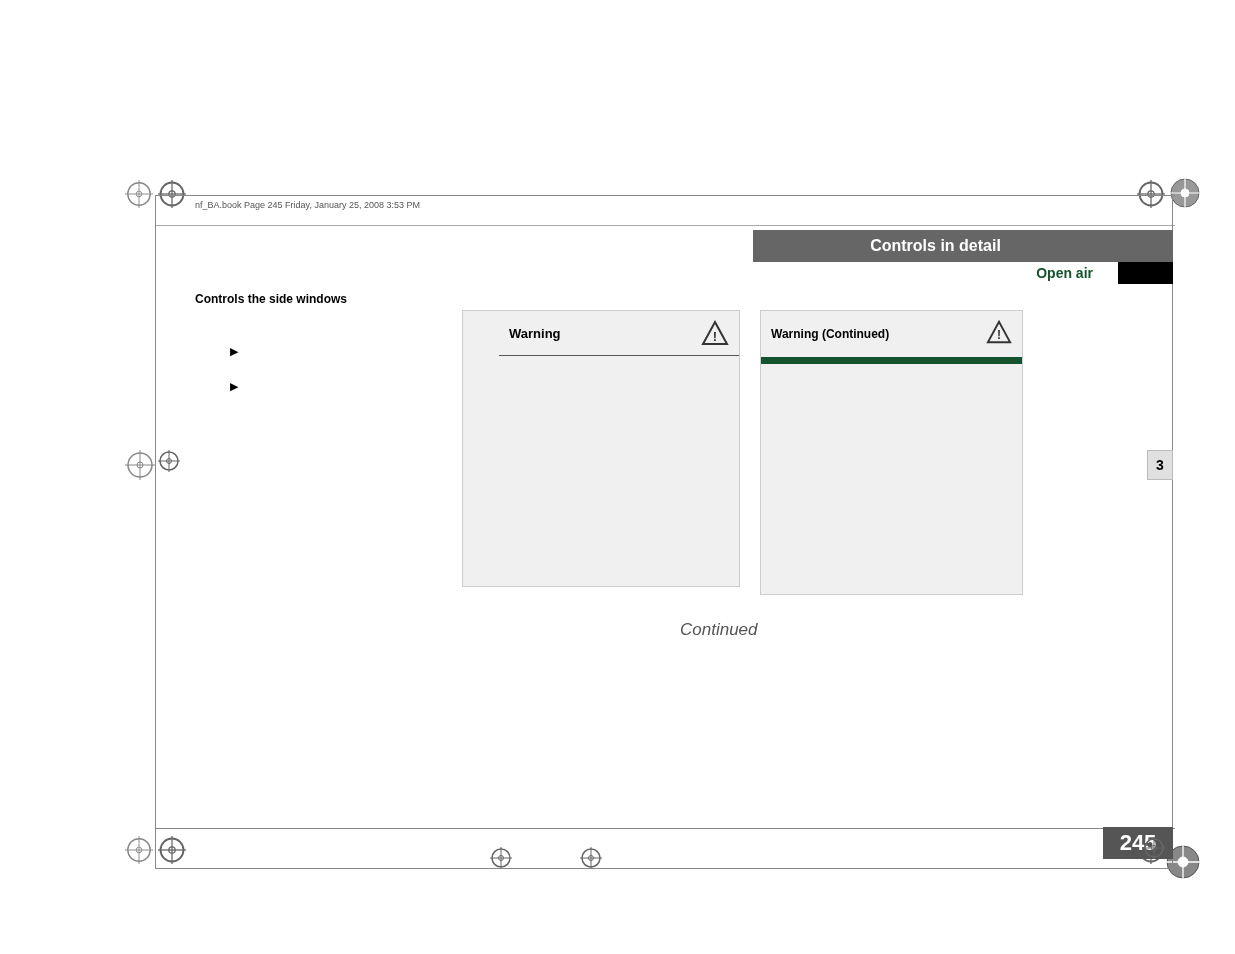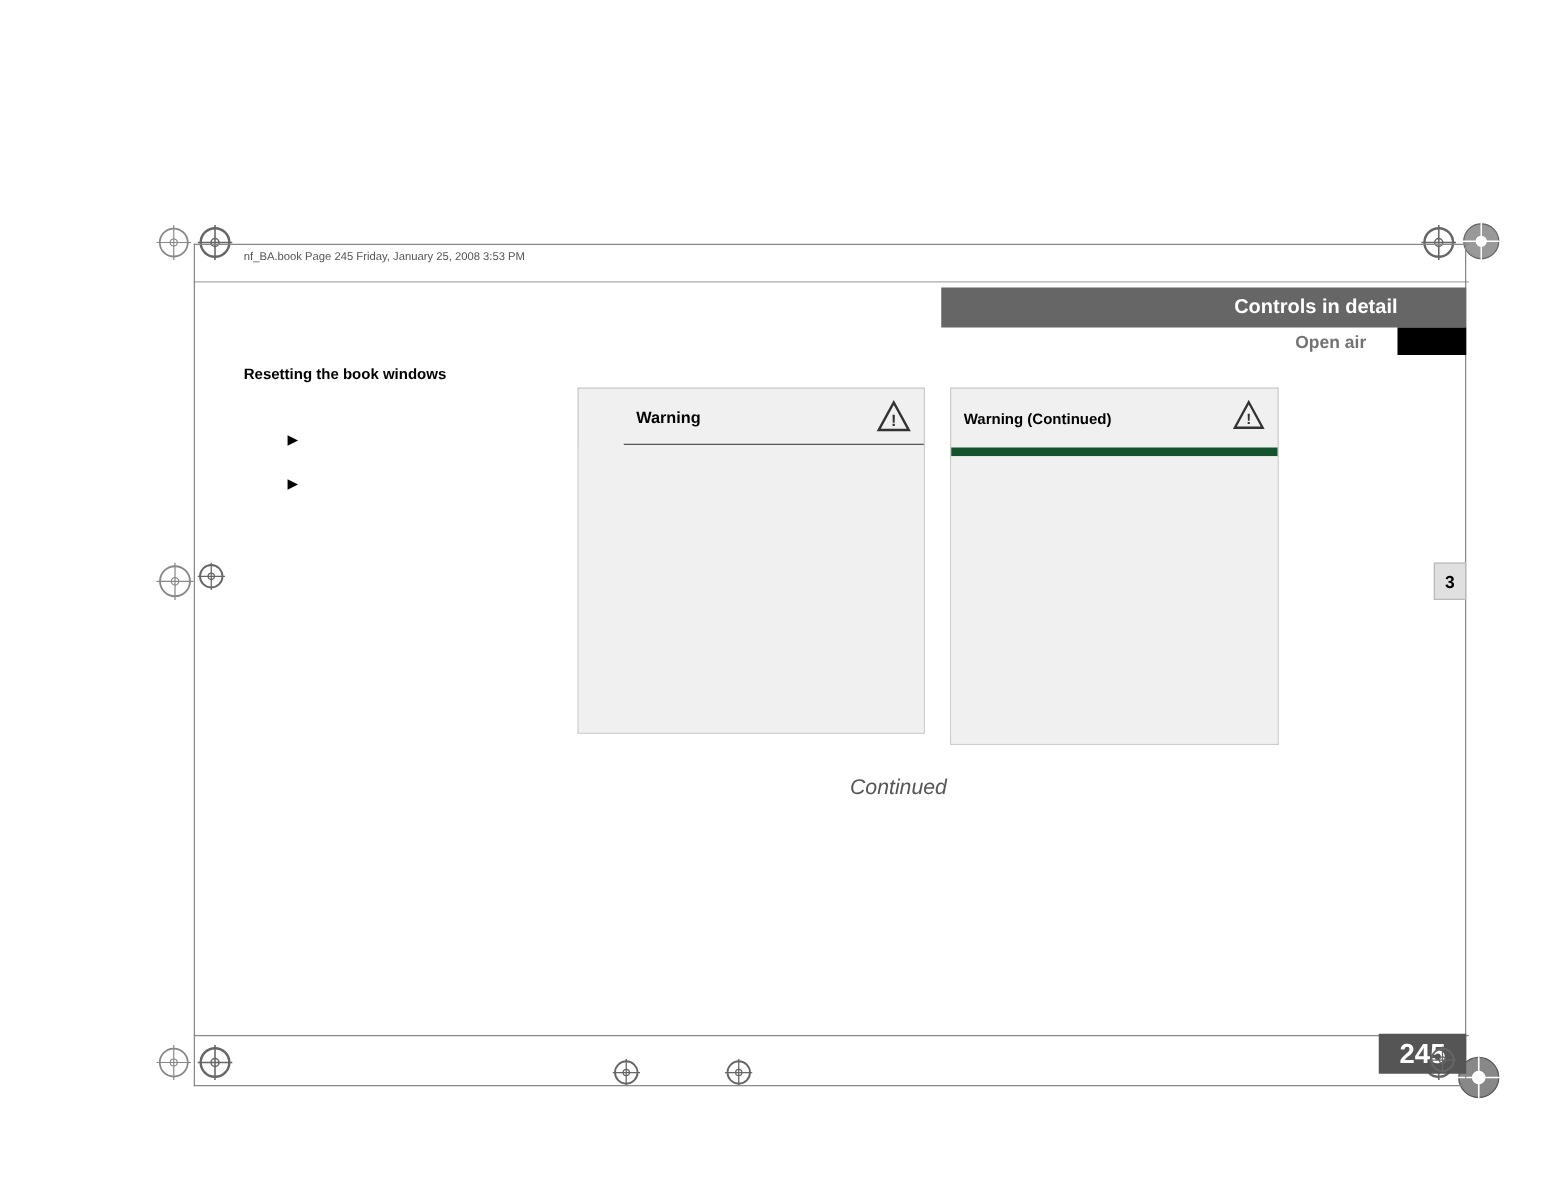--- a/index.html
+++ b/index.html
@@ -63,7 +63,7 @@
       background: #666;
       display: flex;
       align-items: center;
-      justify-content: flex-end;
+      justify-content: center;
       padding-right: 55px;
     }
 

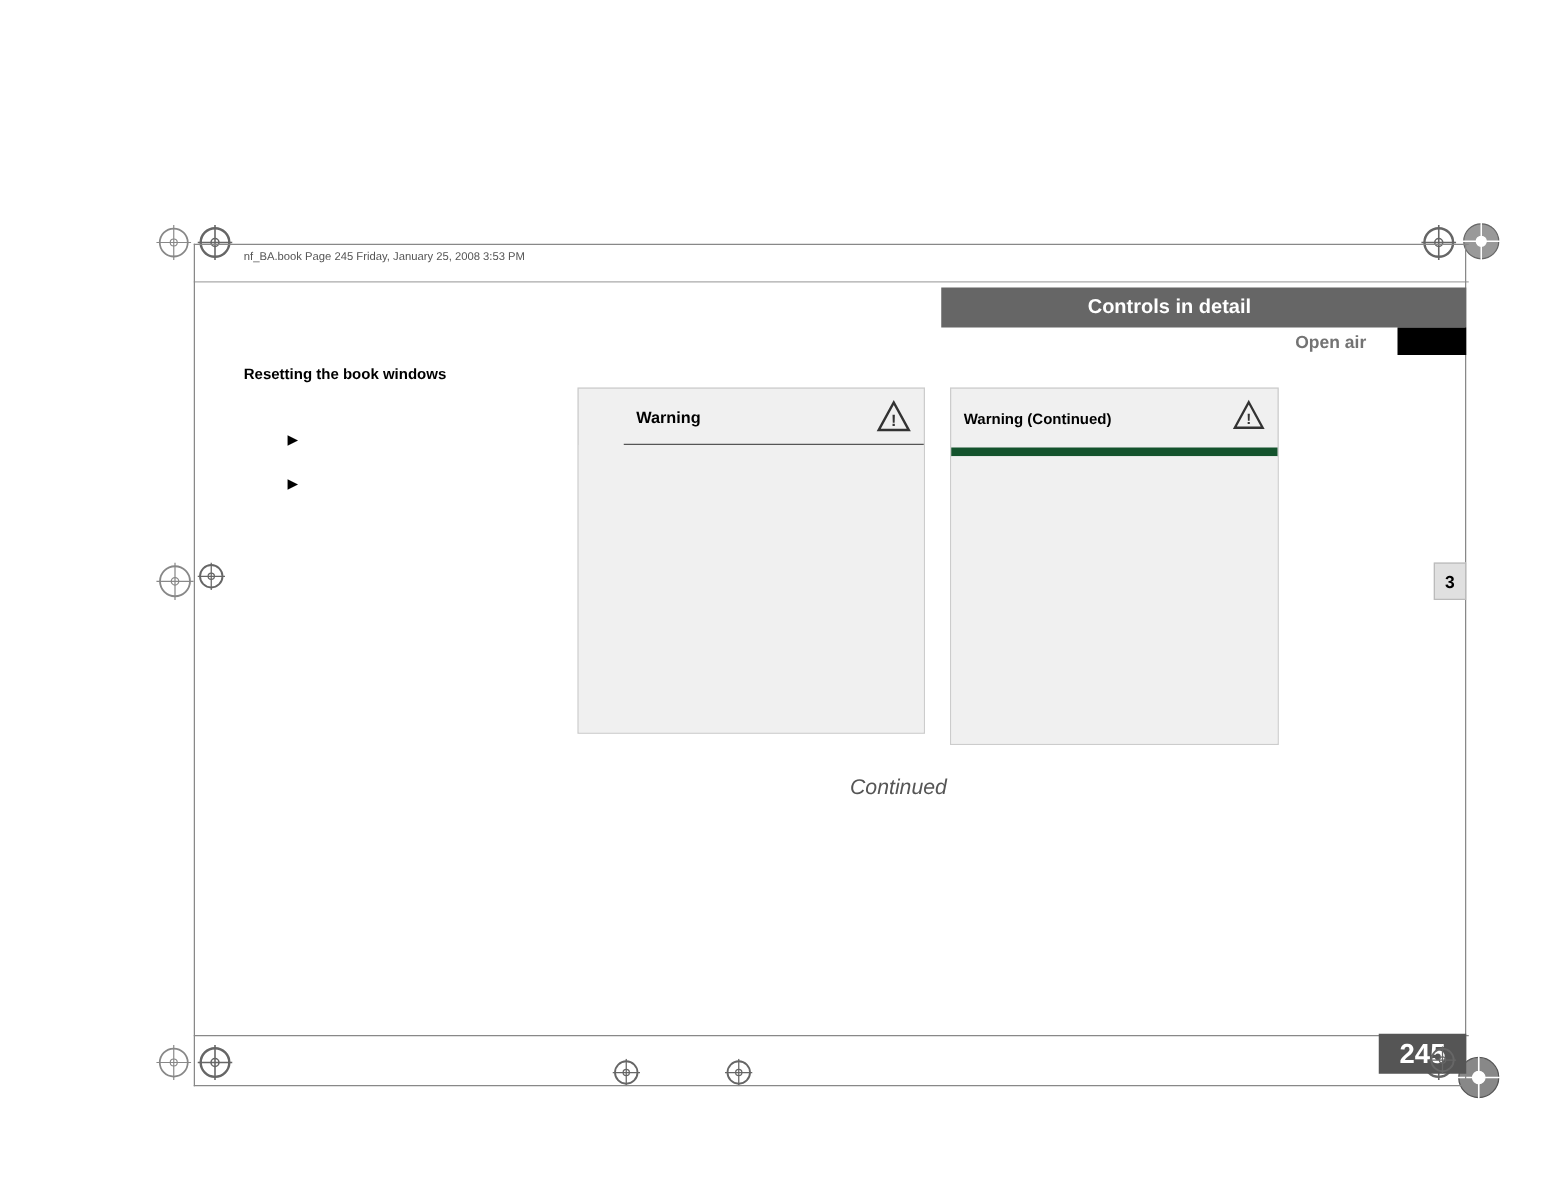--- a/index.html
+++ b/index.html
@@ -89,7 +89,7 @@
     .open-air-label {
       font-size: 14px;
       font-weight: bold;
-      color: #737373;
+      color: #14532d;
       margin-right: 8px;
     }
 

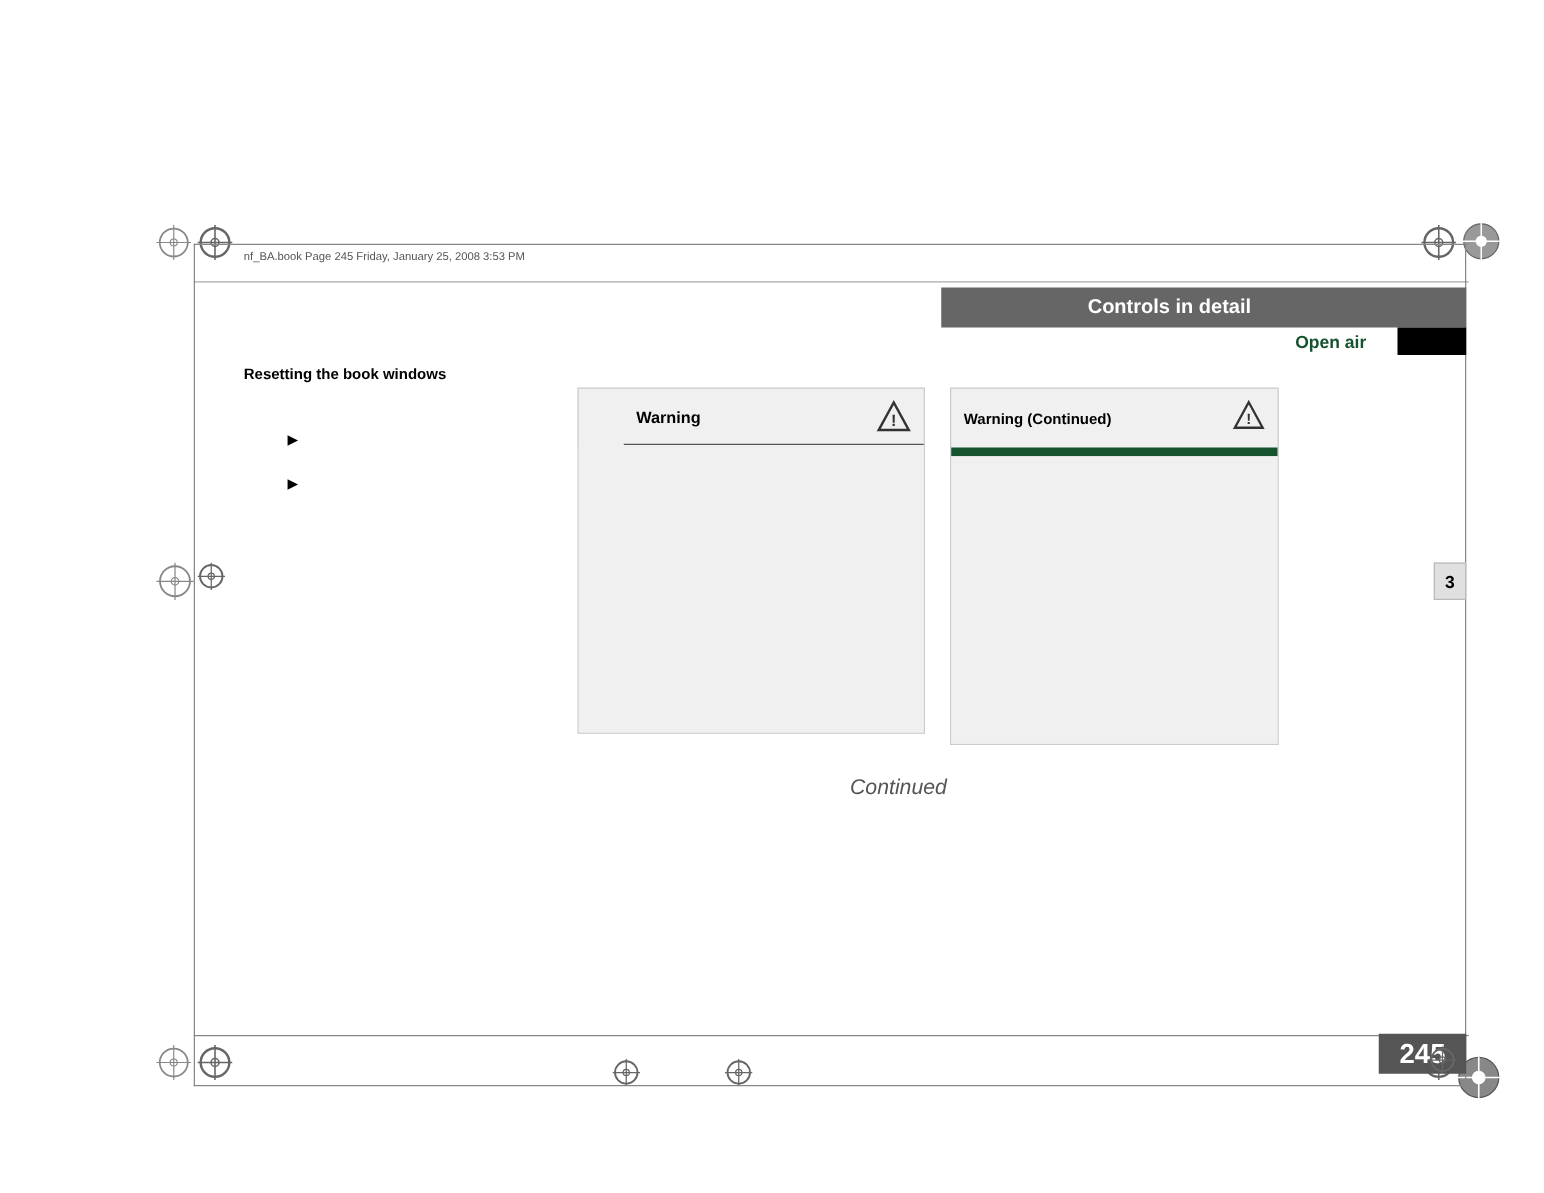--- a/index.html
+++ b/index.html
@@ -420,7 +420,7 @@
   <span class="open-air-label" style="position:absolute; right:72px; top:0; line-height:22px;">Open air</span>
 </div>
 
-<div class="left-heading">Resetting the book windows</div>
+<div class="left-heading">Controls the side windows</div>
 
 <div class="bullet-item" style="top: 345px;">
   <span class="bullet-arrow">▶</span>

